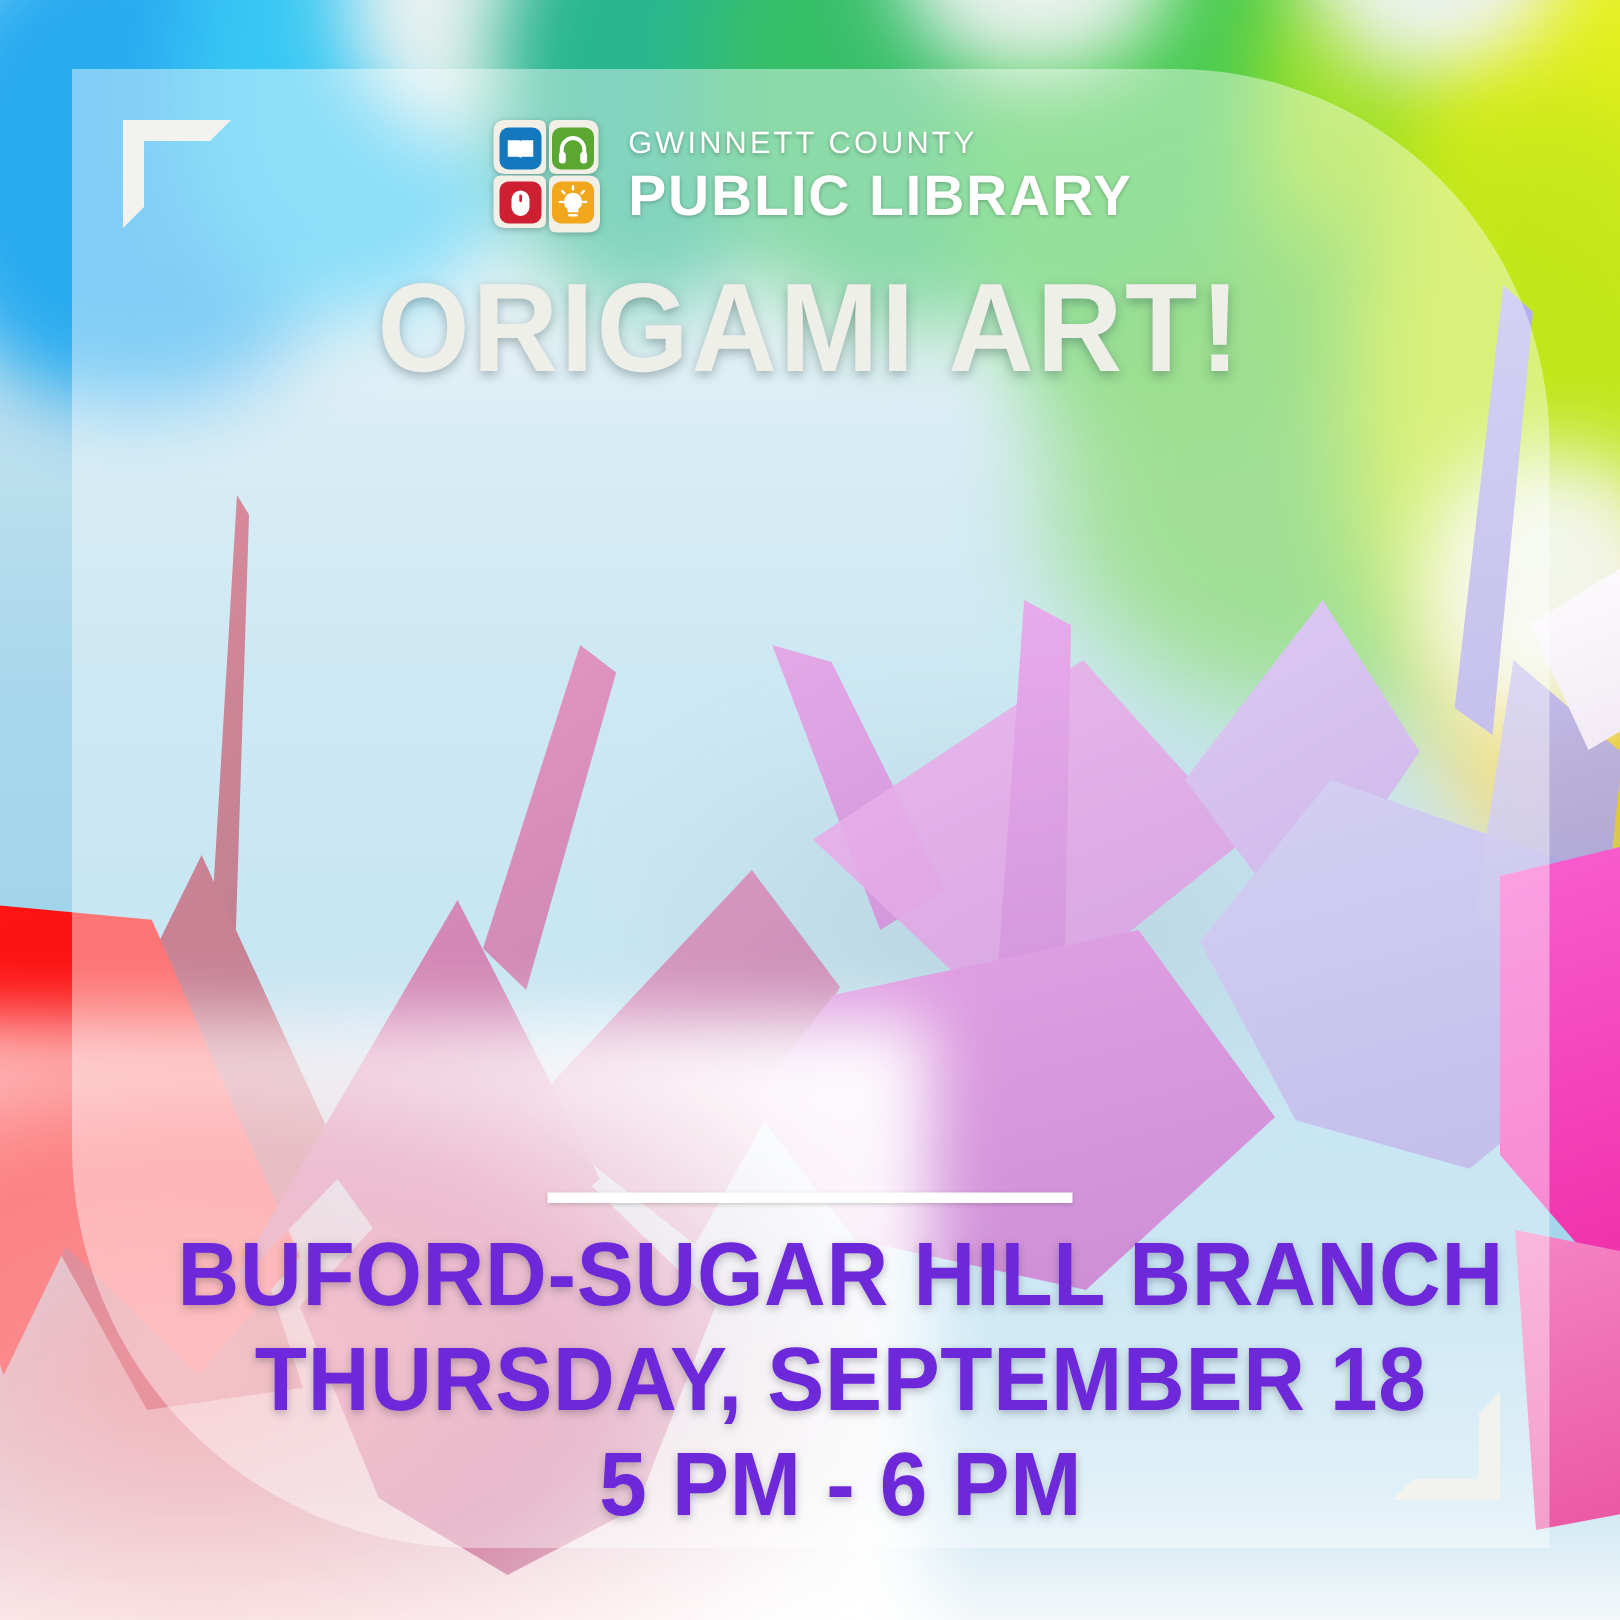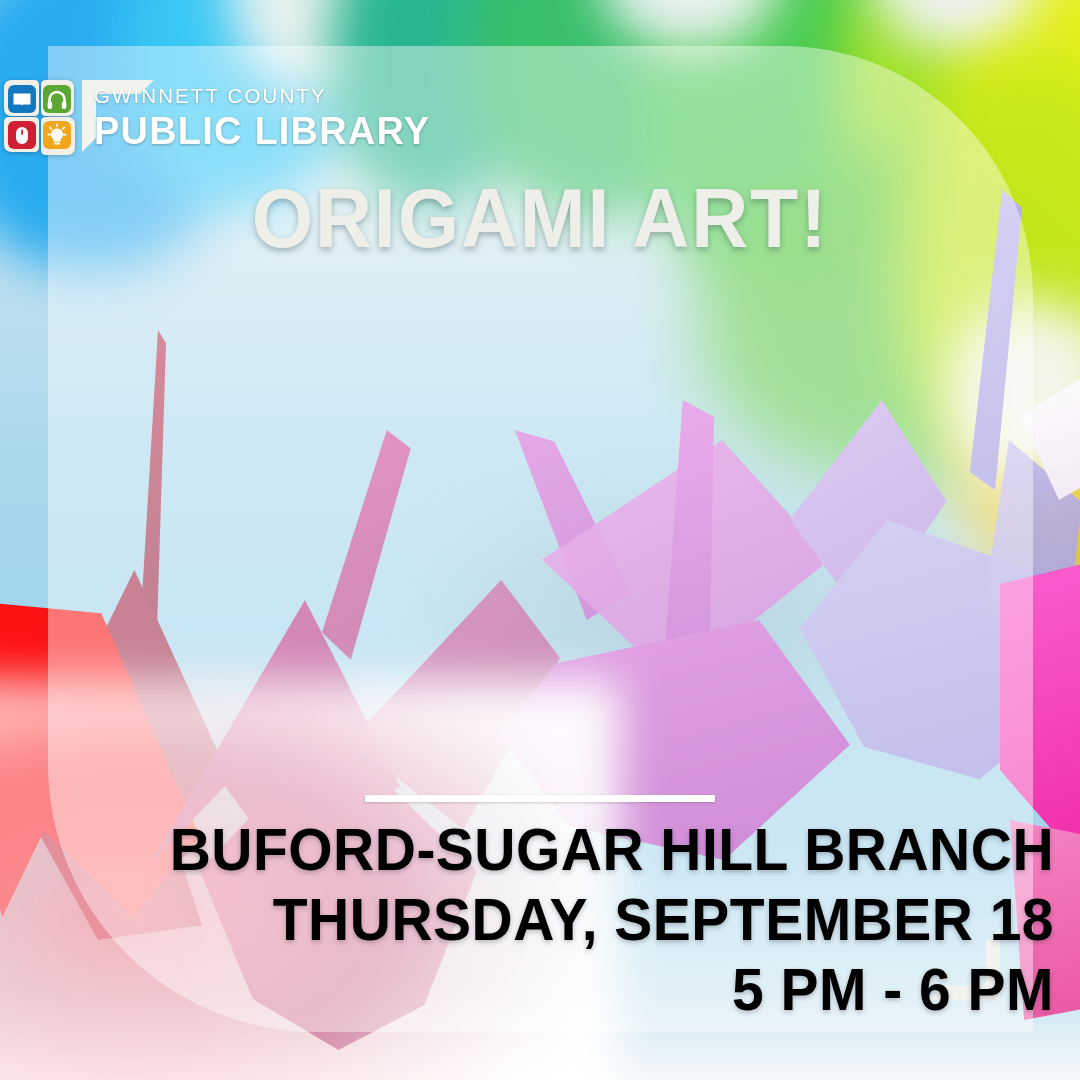--- a/index.html
+++ b/index.html
@@ -68,7 +68,7 @@
 
   .logo-row{
     position:absolute;left:0;right:0;top:78px;
-    display:flex;align-items:center;gap:16px;
+    display:flex;align-items:center;justify-content:center;gap:16px;
   }
   .logo-mark{
     position:relative;width:78px;height:80px;flex:0 0 auto;

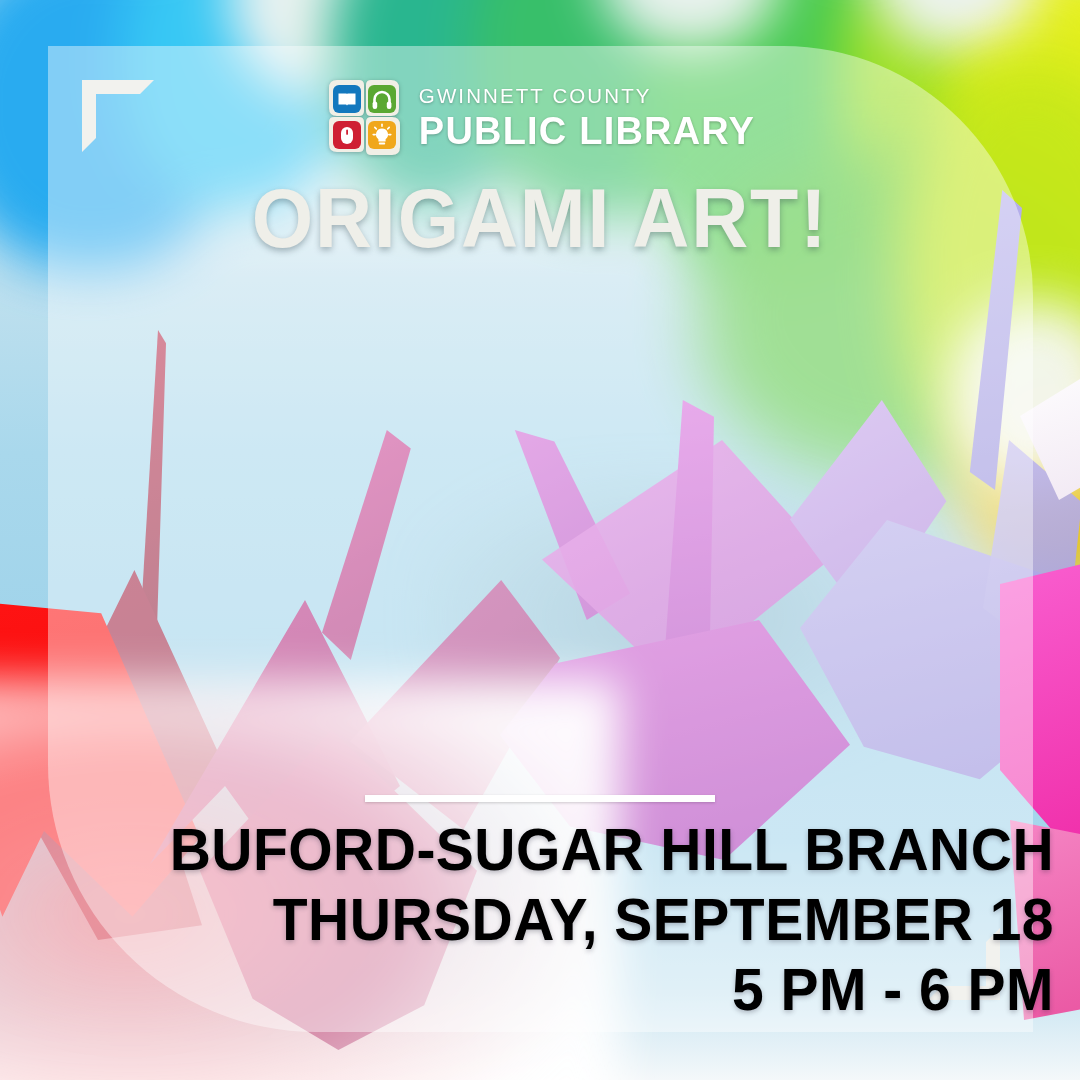--- a/index.html
+++ b/index.html
@@ -107,7 +107,7 @@
 
   .footer{
     position:absolute;left:0;right:0;top:818px;
-    text-align:right;color:#000000;
+    text-align:center;color:#6d28d9;
     font-weight:700;
     line-height:1.07;
     text-shadow:0 2px 6px rgba(40,40,60,.30);

